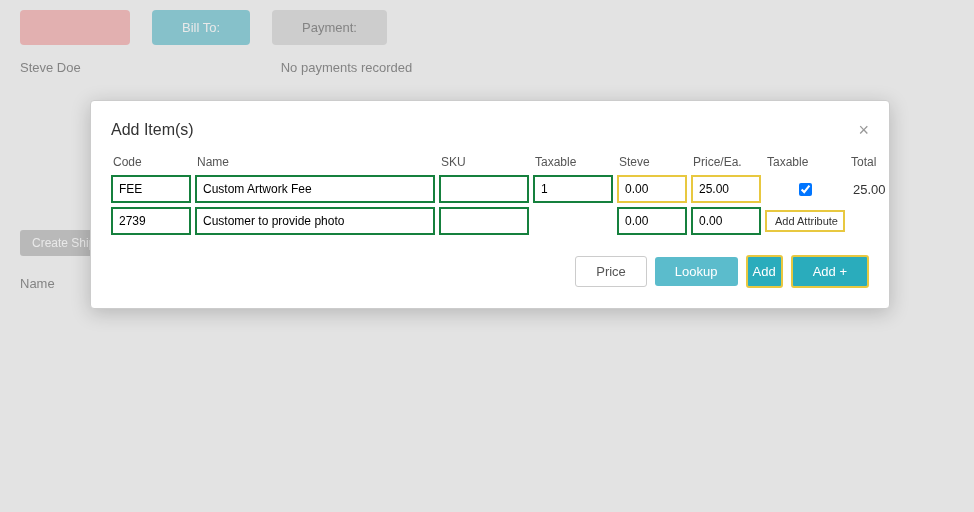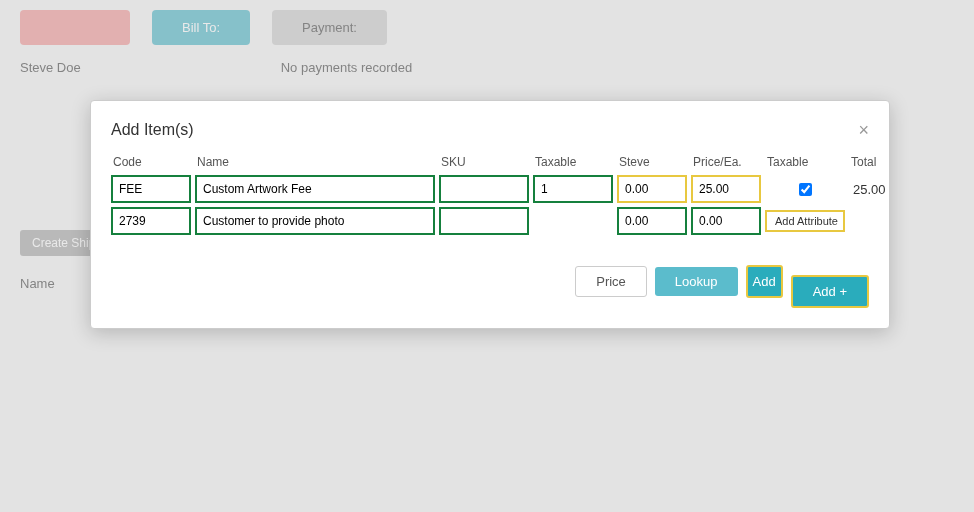--- a/index.html
+++ b/index.html
@@ -239,7 +239,6 @@
       cursor: pointer;
       border-radius: 3px;
       color: #fff;
-      margin-top: 20px;
     }
   </style>
 </head>

